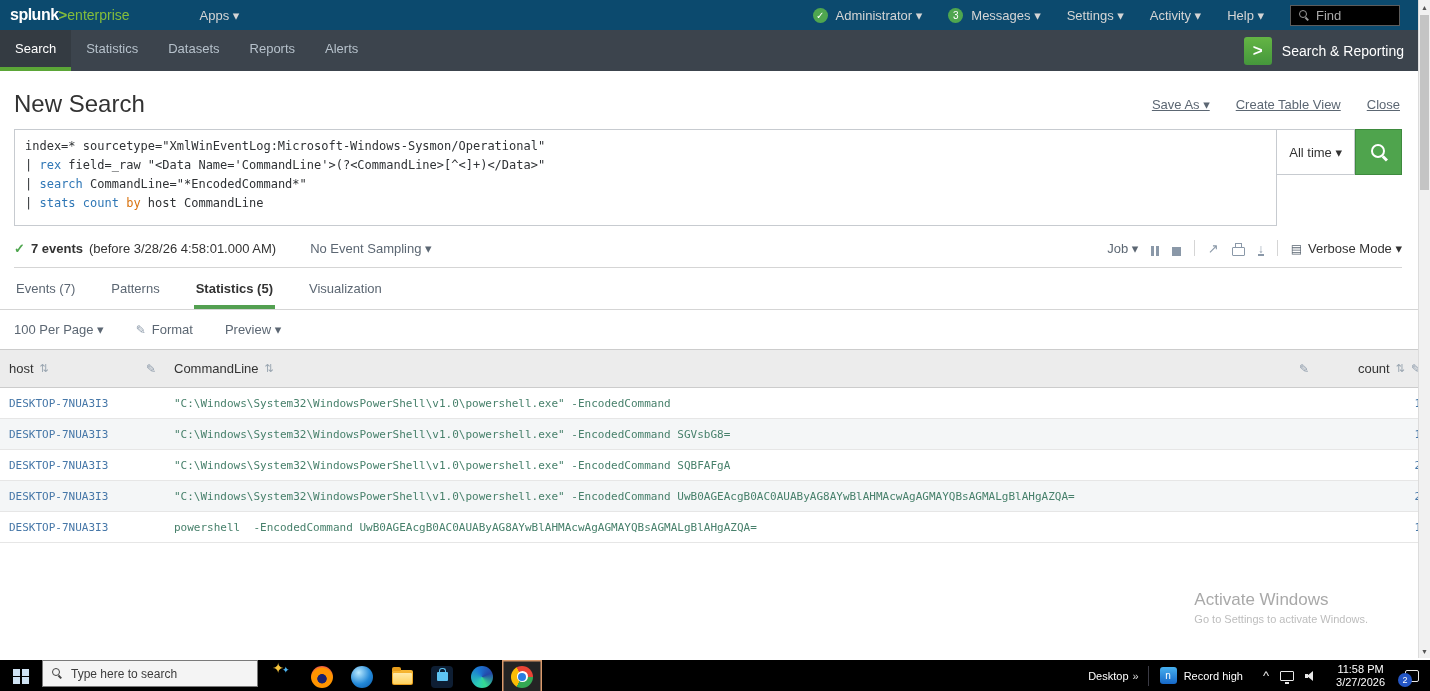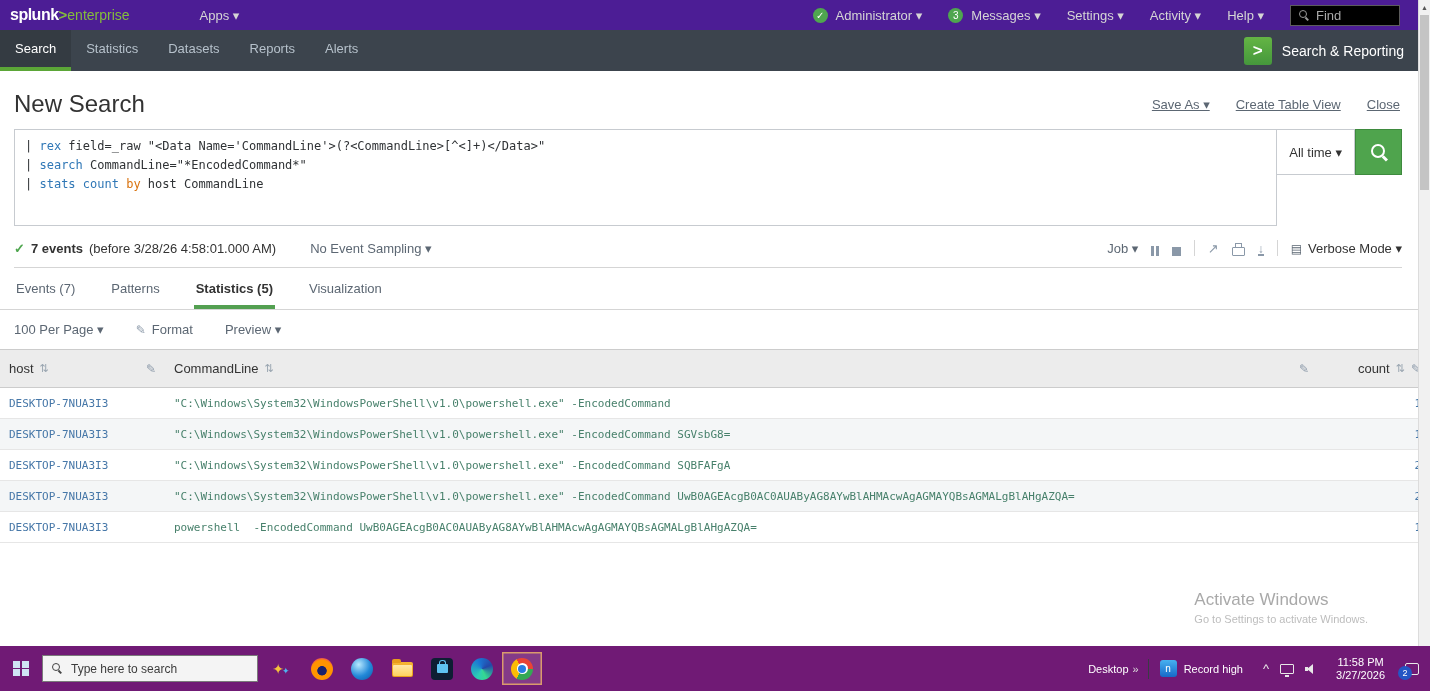--- a/index.html
+++ b/index.html
@@ -7,7 +7,7 @@
   body{font-family:"Liberation Sans",sans-serif;background:#fff;position:relative;font-size:13px;color:#333;}
 
   
-  .topbar{height:30px;background:#4c1d95;display:flex;align-items:center;padding:0 14px 0 10px;}
+  .topbar{height:30px;background:#0c4a6e;display:flex;align-items:center;padding:0 14px 0 10px;}
   .logo{display:flex;align-items:baseline;margin-right:70px;cursor:pointer;}
   .lg-s{color:#fff;font-weight:bold;font-size:16px;letter-spacing:-0.5px;}
   .lg-g{color:#84bd3b;font-weight:bold;font-size:15px;}

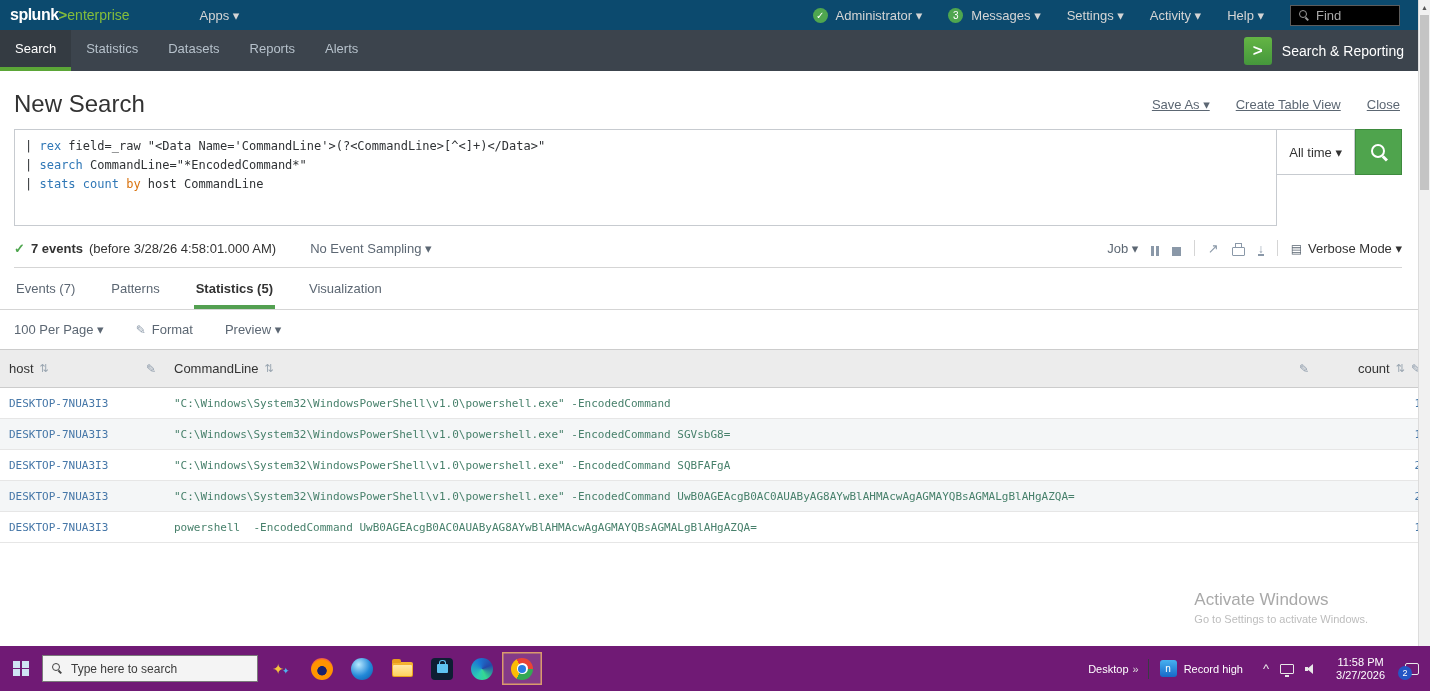--- a/index.html
+++ b/index.html
@@ -199,6 +199,7 @@
 
 <div class="search-row">
   <div class="query-box" id="query-box">
+      <div class="qline"><span class="seg-d">index=* sourcetype="XmlWinEventLog:Microsoft-Windows-Sysmon/Operational"</span></div>
       <div class="qline"><span class="seg-d">| </span><span class="seg-c">rex</span><span class="seg-d"> field=_raw "&lt;Data Name='CommandLine'&gt;(?&lt;CommandLine&gt;[^&lt;]+)&lt;/Data&gt;"</span></div>
       <div class="qline"><span class="seg-d">| </span><span class="seg-c">search</span><span class="seg-d"> CommandLine="*EncodedCommand*"</span></div>
       <div class="qline"><span class="seg-d">| </span><span class="seg-c">stats</span><span class="seg-d"> </span><span class="seg-c">count</span><span class="seg-d"> </span><span class="seg-k">by</span><span class="seg-d"> host CommandLine</span></div>

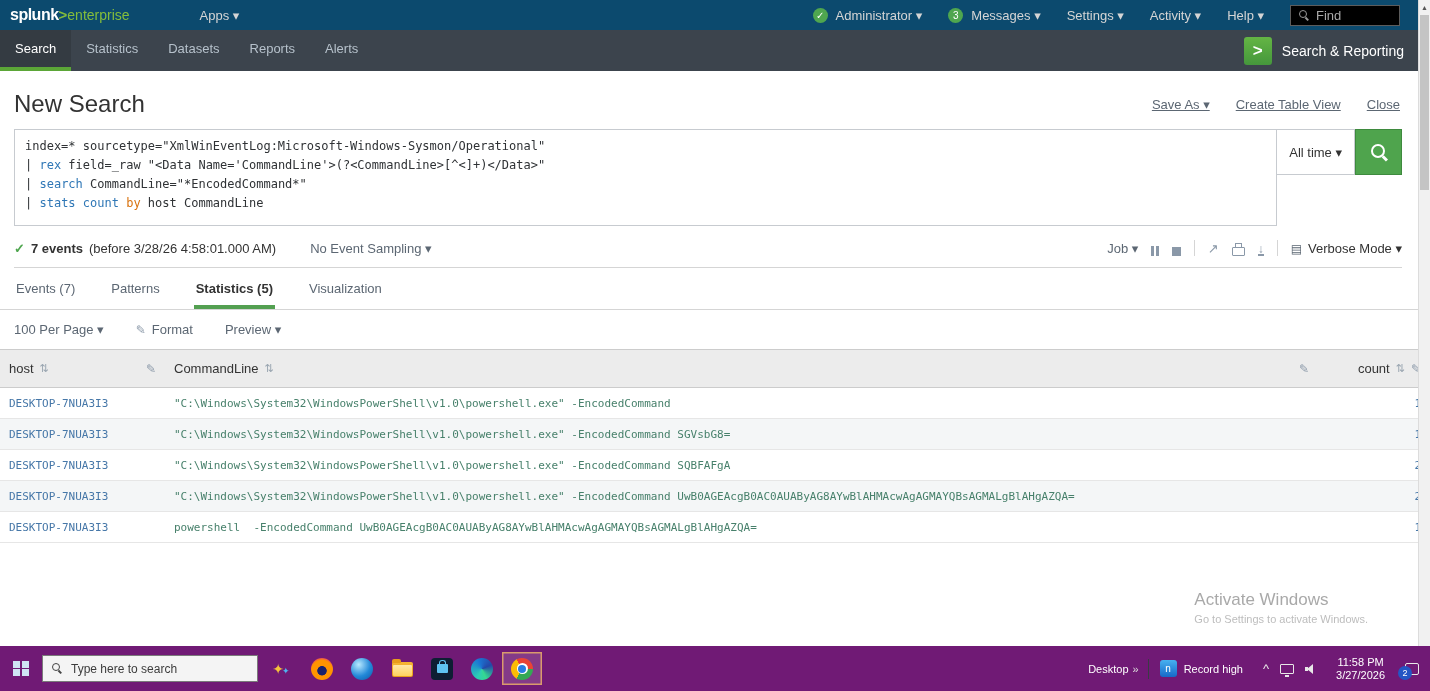--- a/index.html
+++ b/index.html
@@ -97,7 +97,7 @@
   .watermark .l2{font-size:11px;color:#bdbdbd;margin-top:3px;}
 
   
-  .taskbar{position:absolute;left:0;right:0;bottom:0;height:45px;background:#701a75;display:flex;align-items:center;color:#fff;z-index:60;}
+  .taskbar{position:absolute;left:0;right:0;bottom:0;height:31px;background:#000000;display:flex;color:#fff;z-index:60;}
   .tb-start{width:42px;height:33px;display:flex;align-items:center;justify-content:center;cursor:pointer;}
   .win-logo{display:grid;grid-template-columns:7px 7px;grid-template-rows:7px 7px;gap:1.5px;}
   .win-logo i{background:#cfe3f3;display:block;}

